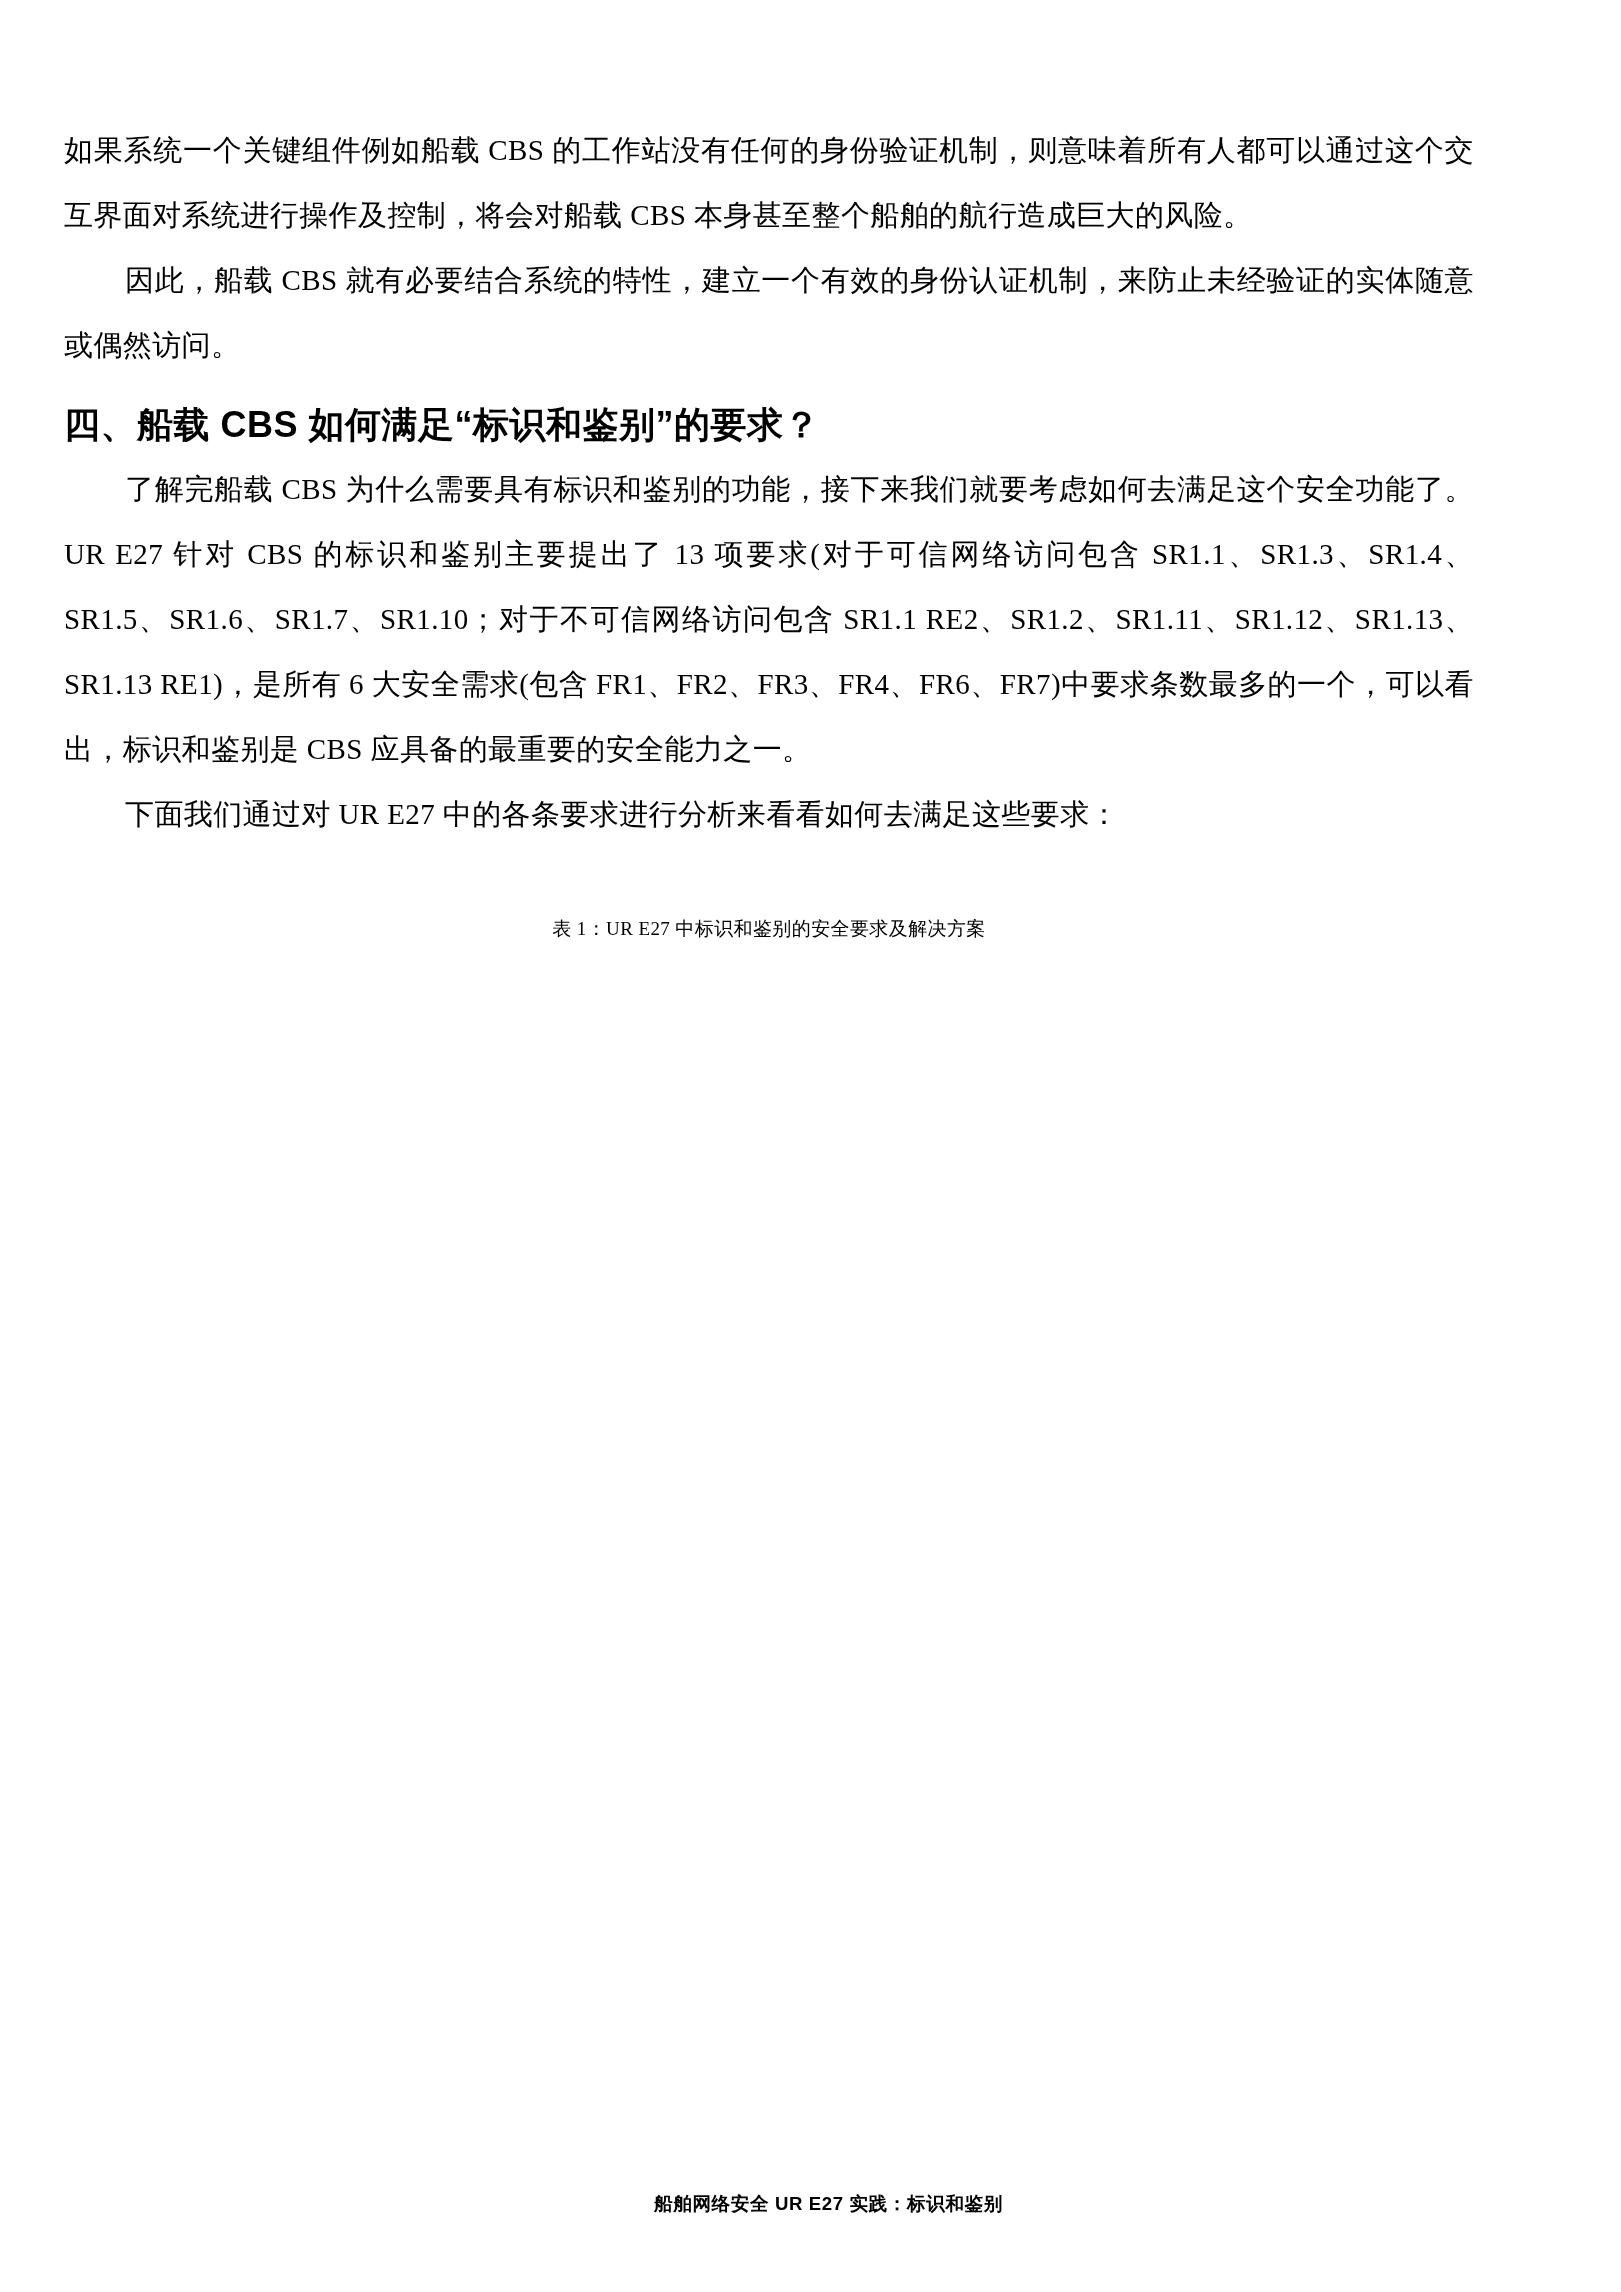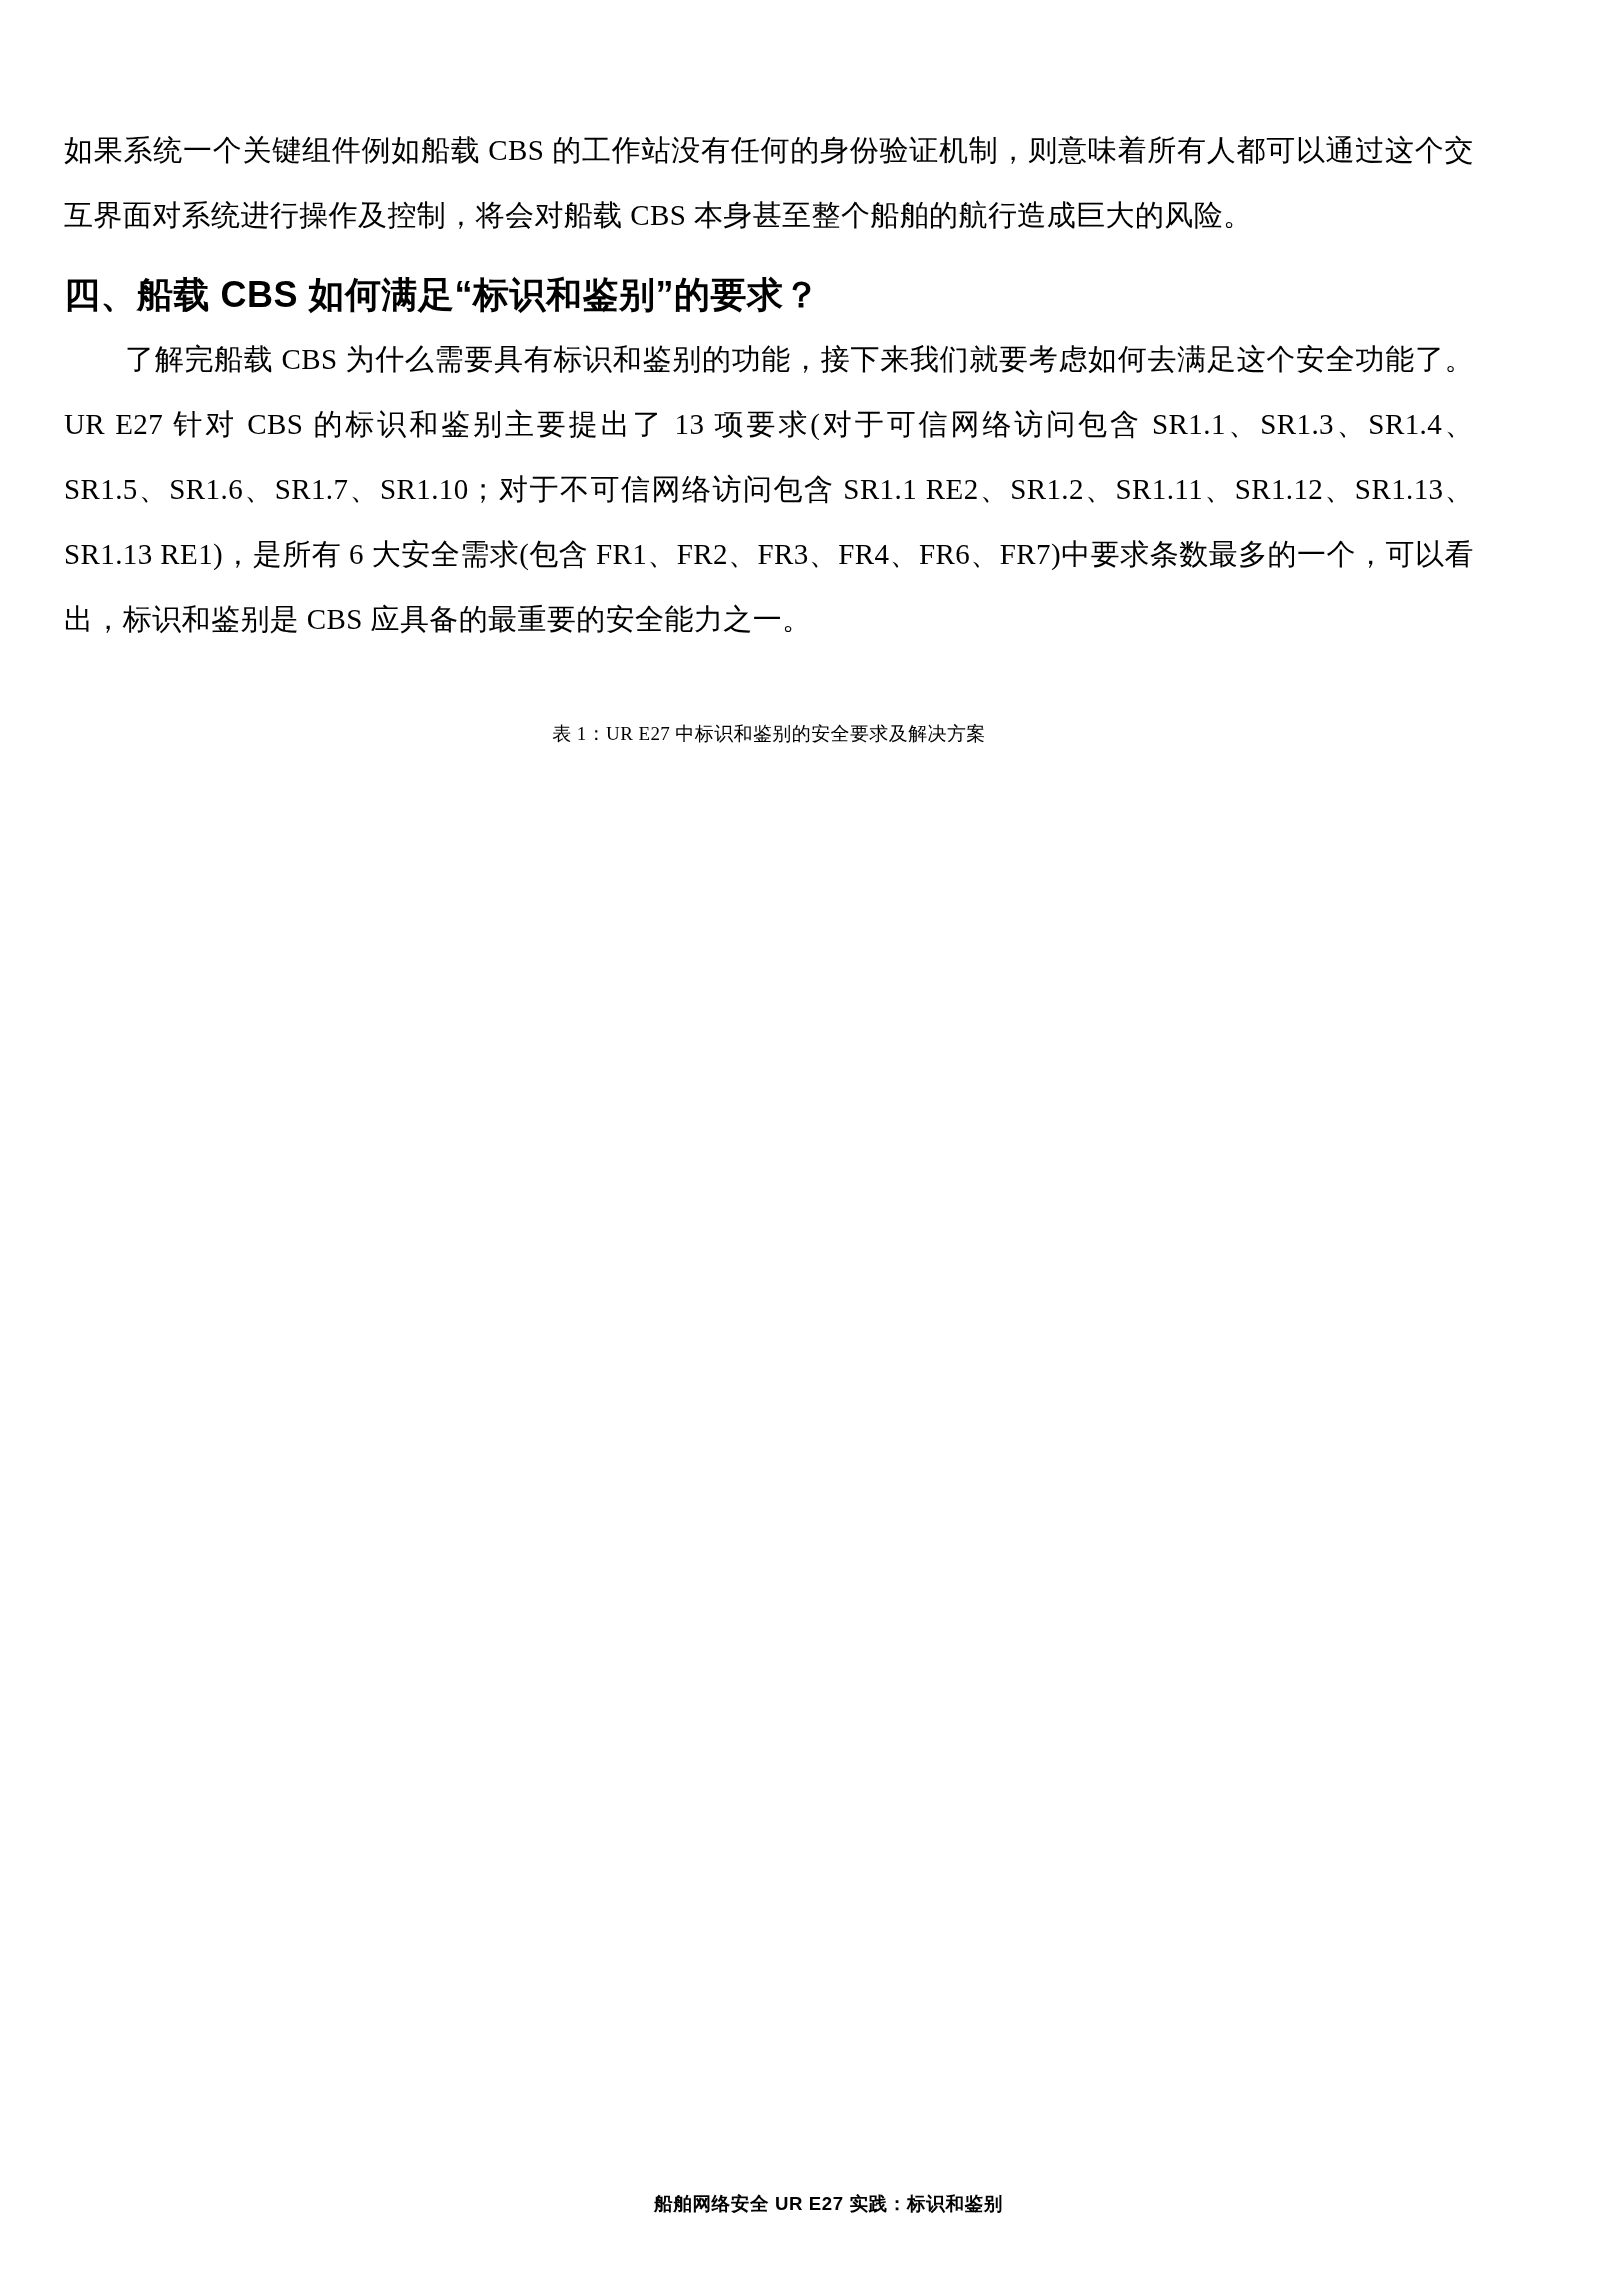--- a/index.html
+++ b/index.html
@@ -73,6 +73,7 @@
 
   <p class="body-text para-gap-0">如果系统一个关键组件例如船载 CBS 的工作站没有任何的身份验证机制，则意味着所有人都可以通过这个交互界面对系统进行操作及控制，将会对船载 CBS 本身甚至整个船舶的航行造成巨大的风险。</p>
 
+  <p class="body-text indent">因此，船载 CBS 就有必要结合系统的特性，建立一个有效的身份认证机制，来防止未经验证的实体随意或偶然访问。</p>
 
   <h2 class="heading">四、船载 CBS 如何满足“标识和鉴别”的要求？</h2>
 

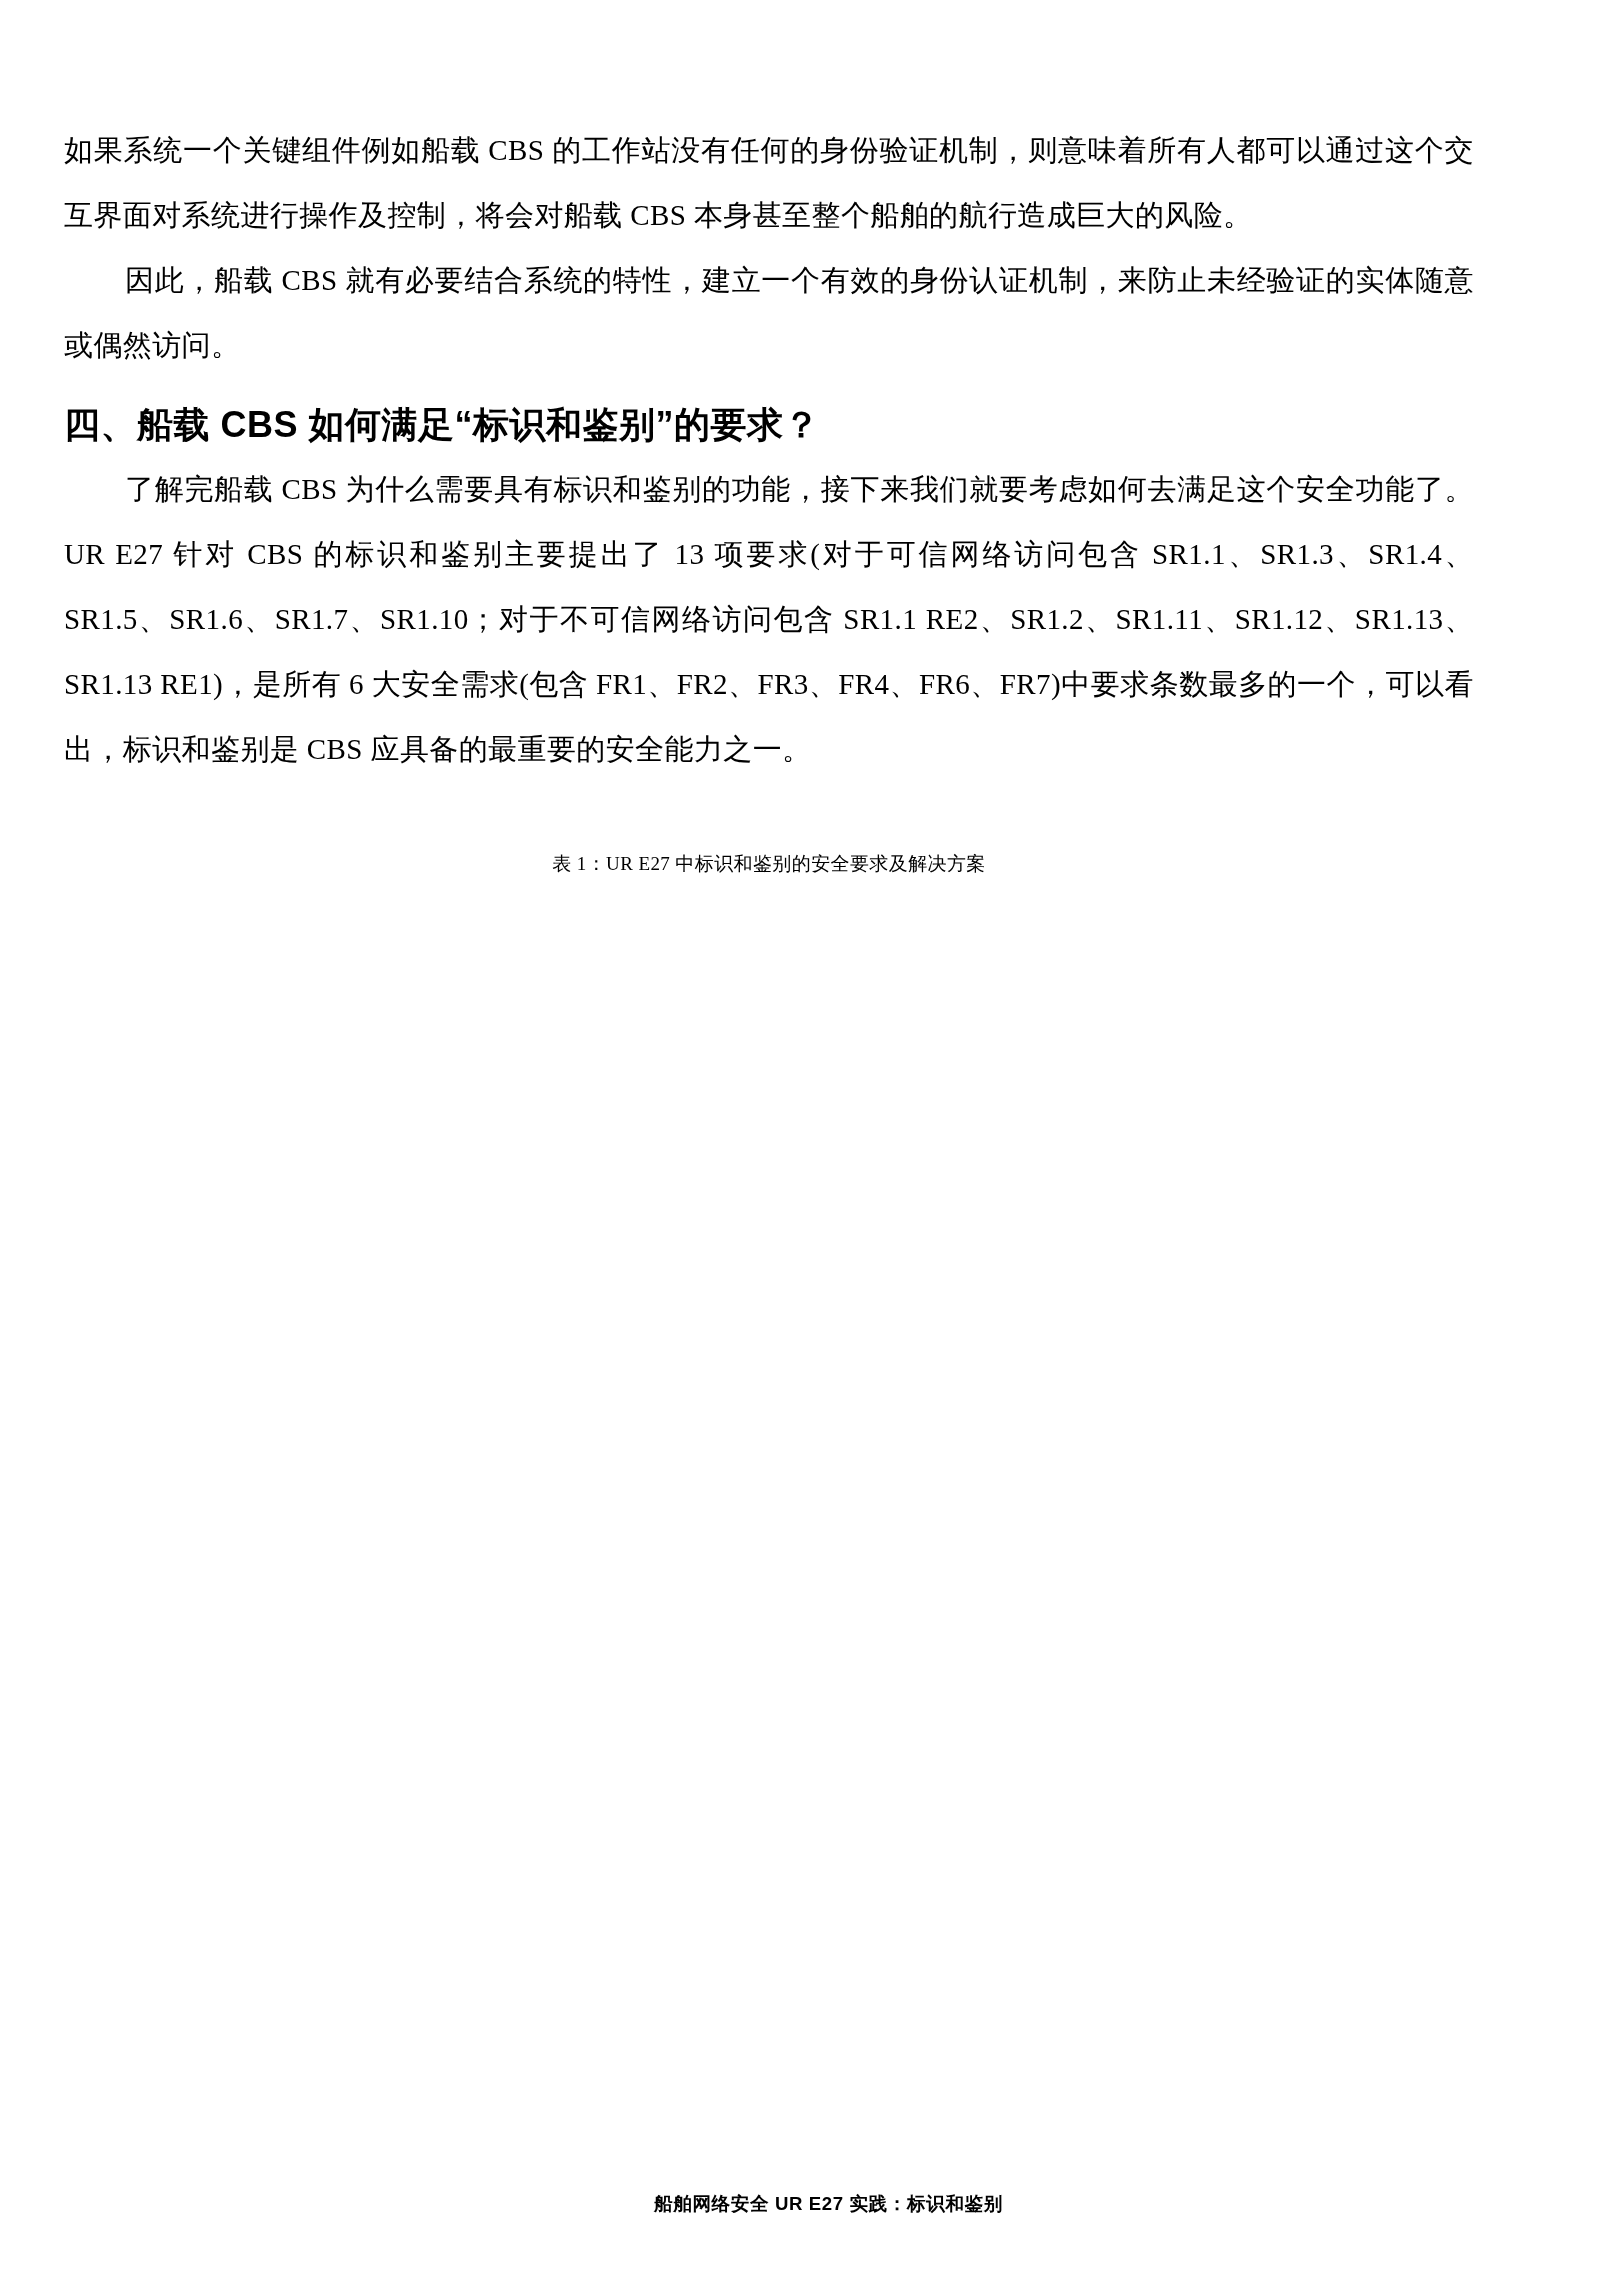--- a/index.html
+++ b/index.html
@@ -79,6 +79,7 @@
 
   <p class="body-text indent">了解完船载 CBS 为什么需要具有标识和鉴别的功能，接下来我们就要考虑如何去满足这个安全功能了。UR E27 针对 CBS 的标识和鉴别主要提出了 13 项要求(对于可信网络访问包含 SR1.1、SR1.3、SR1.4、SR1.5、SR1.6、SR1.7、SR1.10；对于不可信网络访问包含 SR1.1 RE2、SR1.2、SR1.11、SR1.12、SR1.13、SR1.13 RE1)，是所有 6 大安全需求(包含 FR1、FR2、FR3、FR4、FR6、FR7)中要求条数最多的一个，可以看出，标识和鉴别是 CBS 应具备的最重要的安全能力之一。</p>
 
+  <p class="body-text indent">下面我们通过对 UR E27 中的各条要求进行分析来看看如何去满足这些要求：</p>
 
   <div class="table-caption">表 1：UR E27 中标识和鉴别的安全要求及解决方案</div>
 

